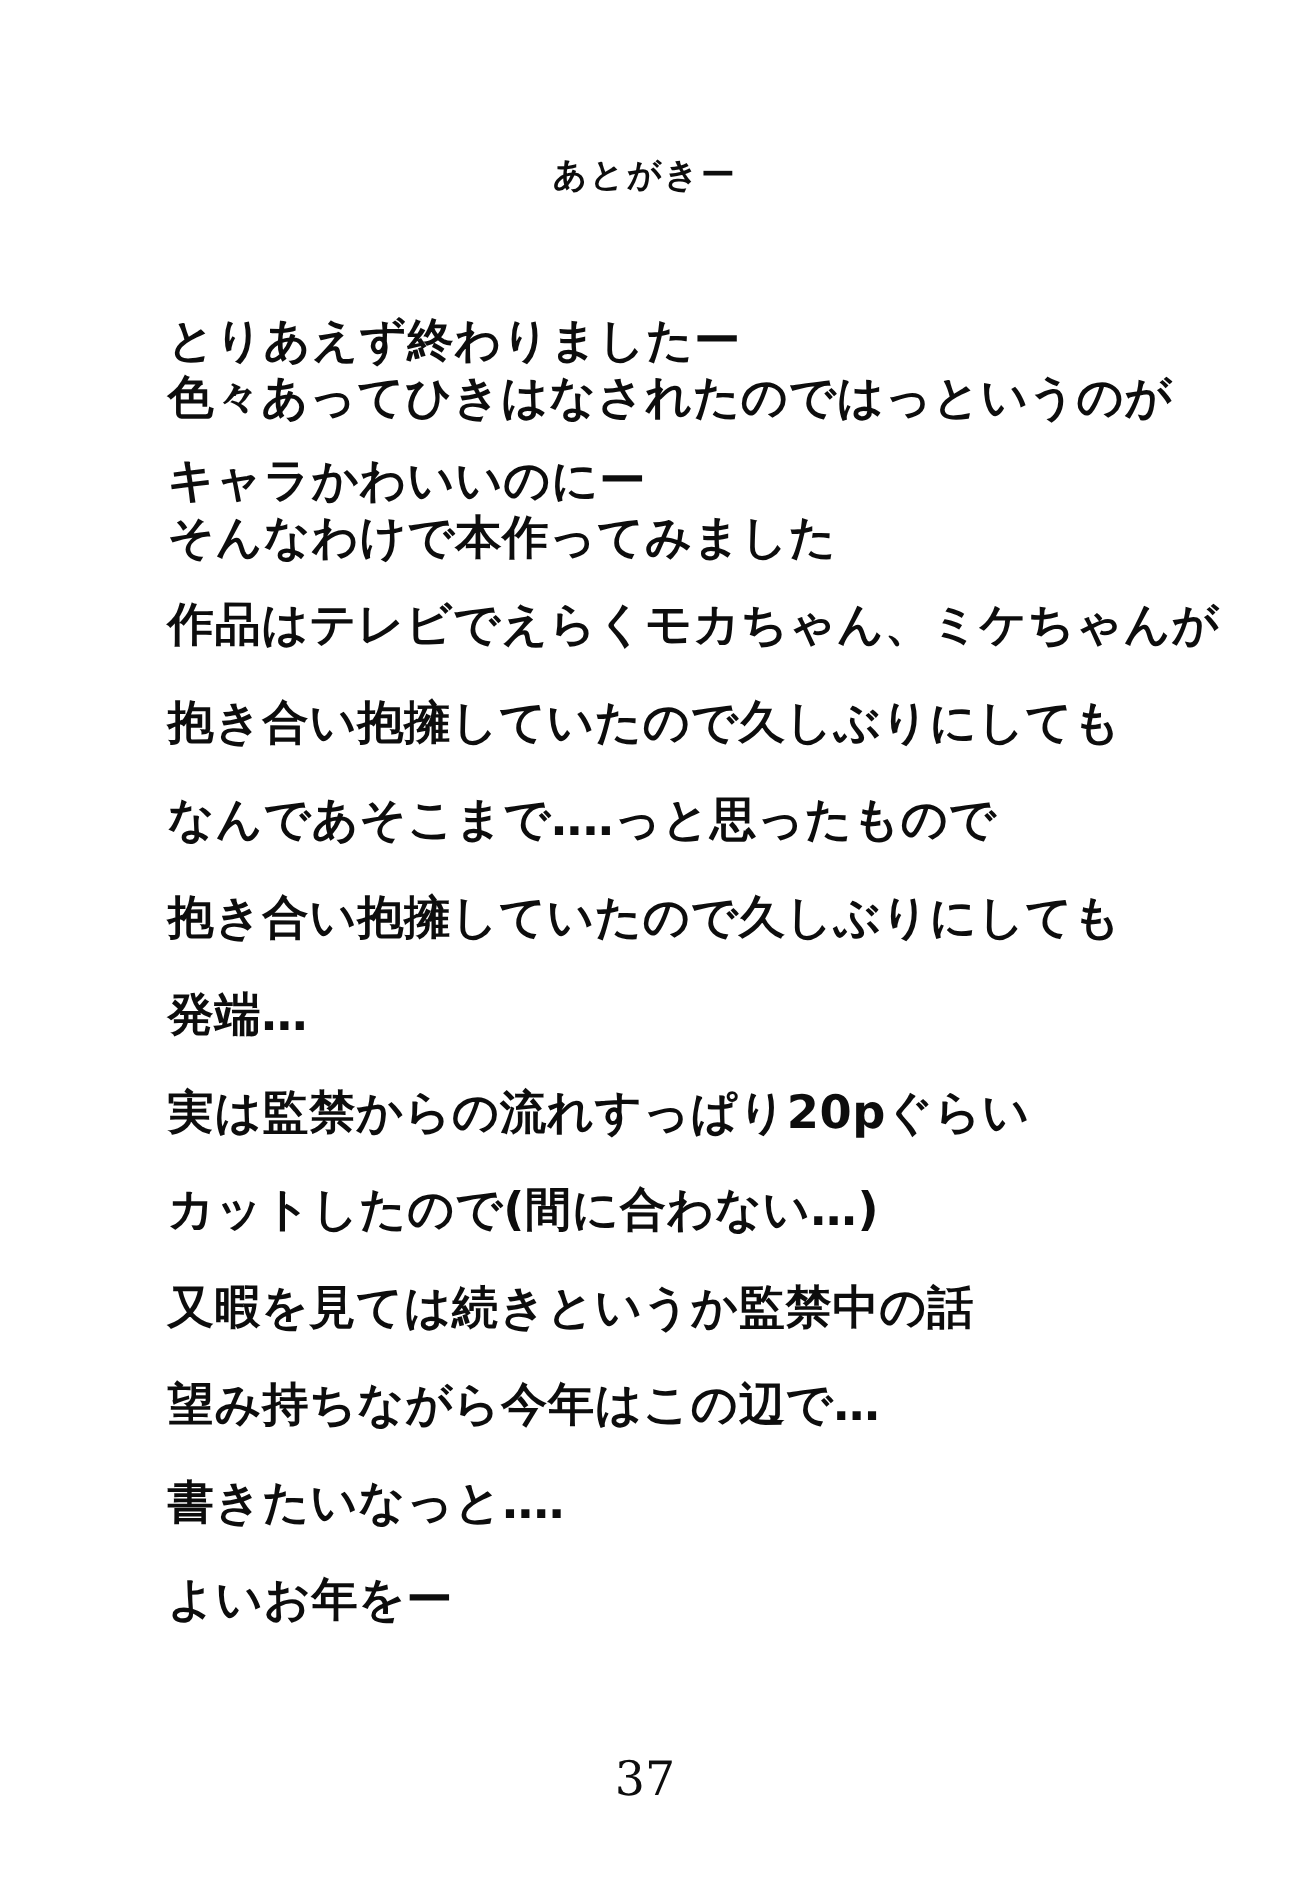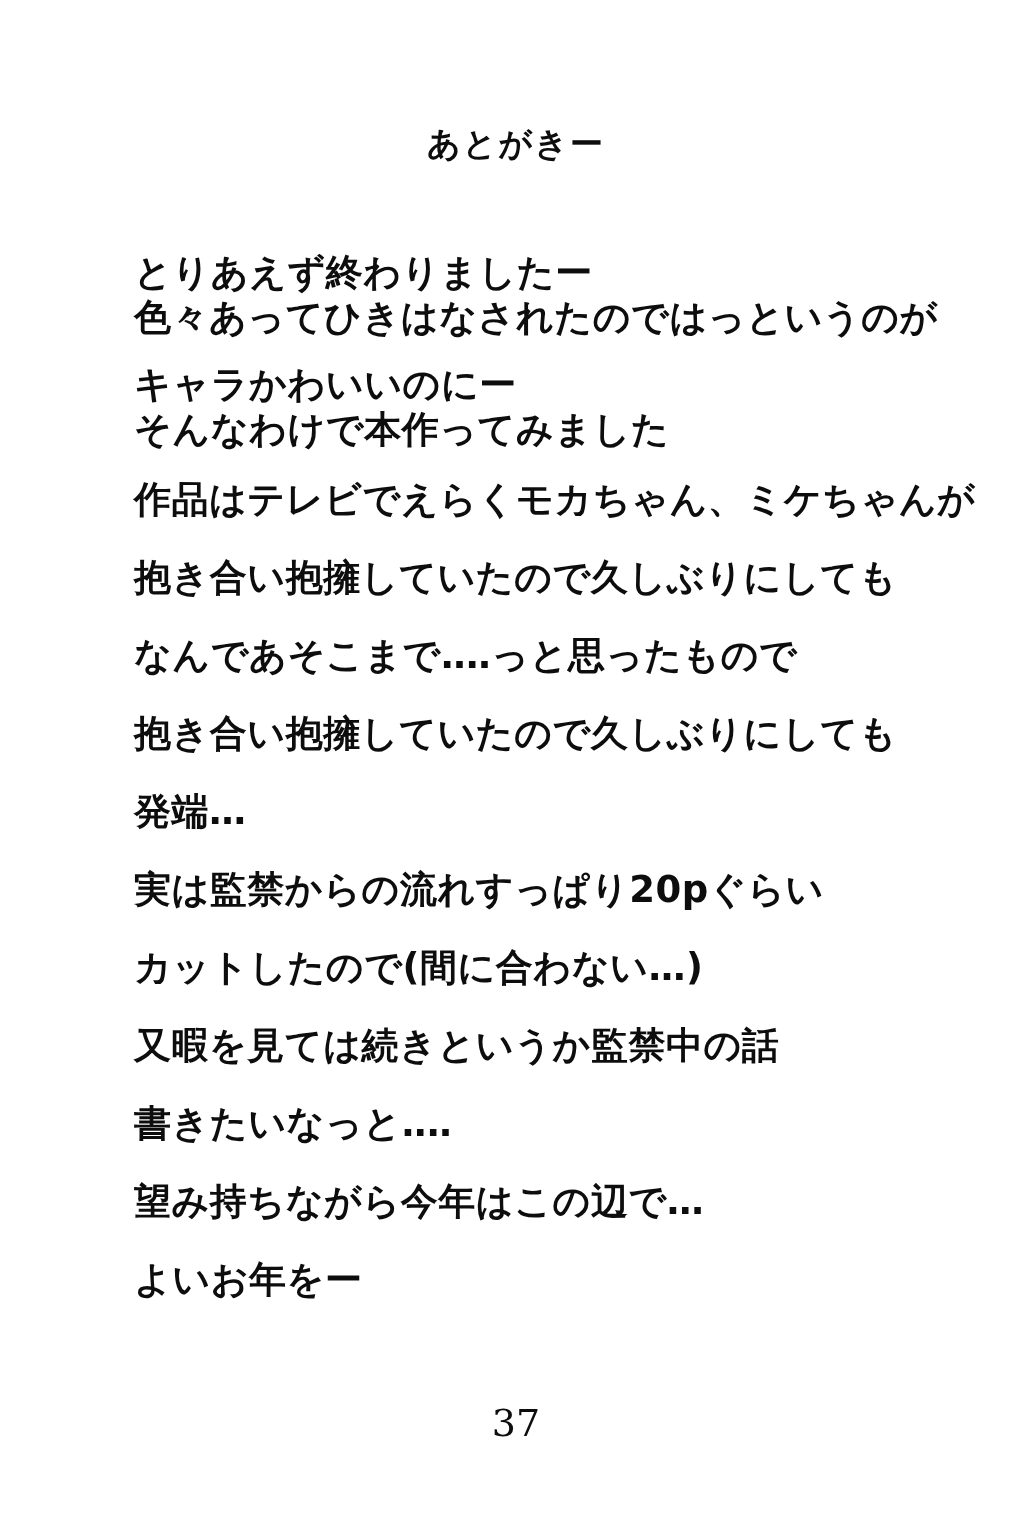--- a/index.html
+++ b/index.html
@@ -23,7 +23,7 @@
     left: 0;
     width: 100%;
     text-align: center;
-    font-size: 33px;
+    font-size: 27px;
     font-weight: bold;
     letter-spacing: 2px;
     color: #0d0d0d;

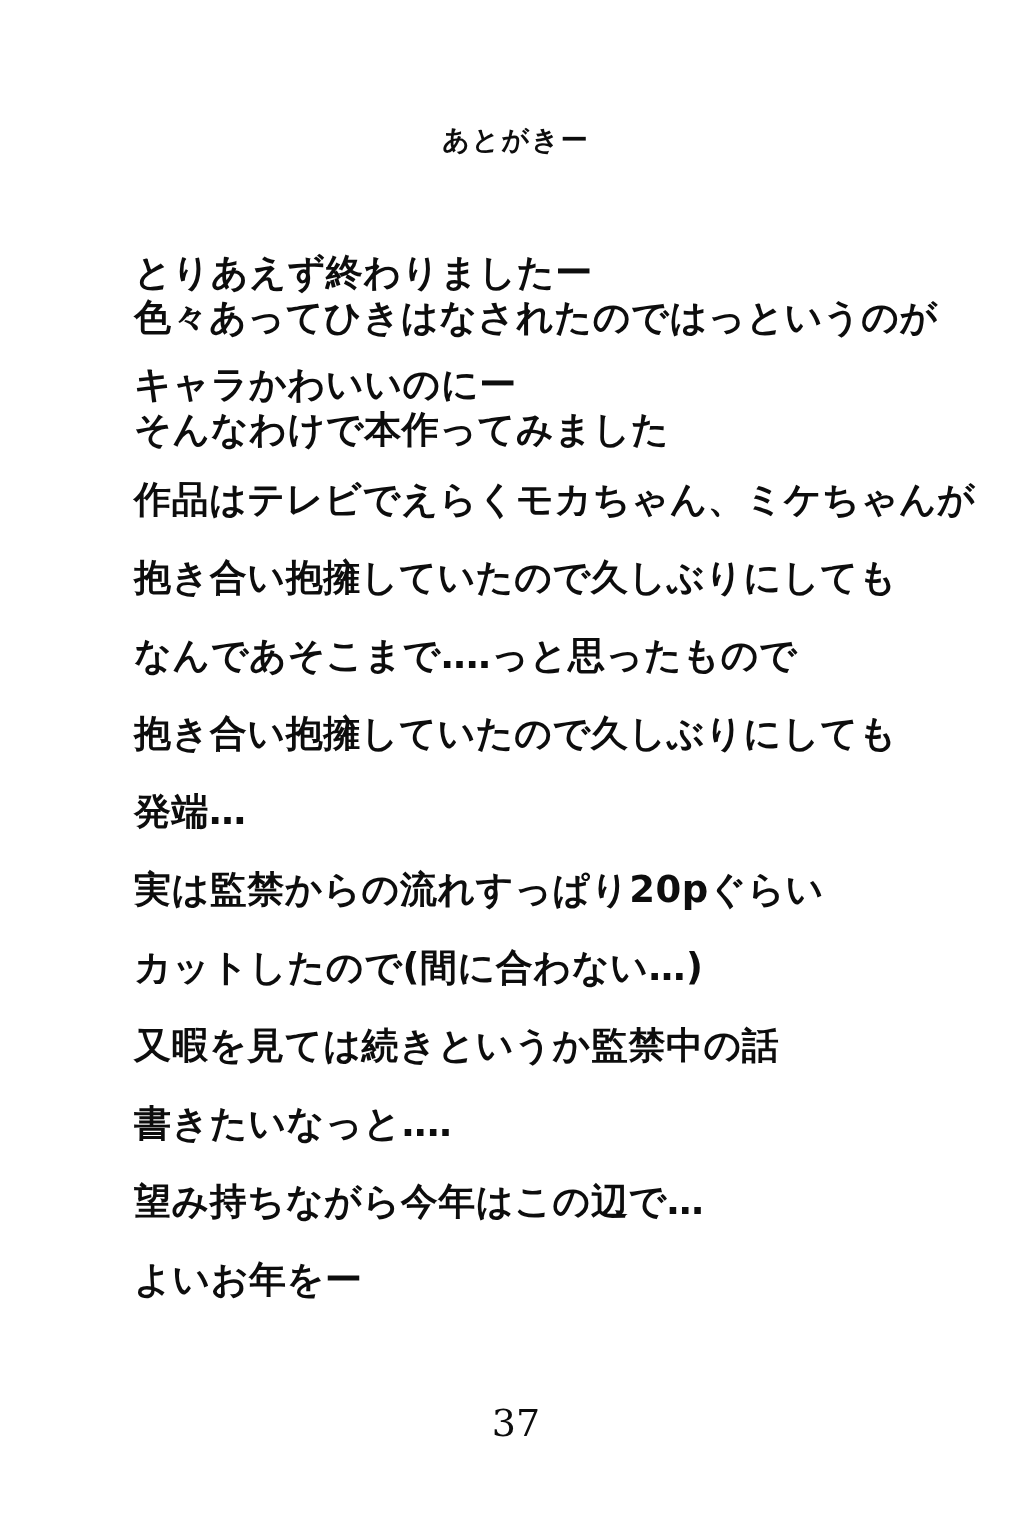--- a/index.html
+++ b/index.html
@@ -93,8 +93,8 @@
       <div class="line">実は監禁からの流れすっぱり20pぐらい</div>
       <div class="line">カットしたので(間に合わない…)</div>
       <div class="line">又暇を見ては続きというか監禁中の話</div>
+      <div class="line">望み持ちながら今年はこの辺で…</div>
       <div class="line">書きたいなっと‥‥</div>
-      <div class="line">望み持ちながら今年はこの辺で…</div>
       <div class="line">よいお年をー</div>
     </div>
 

